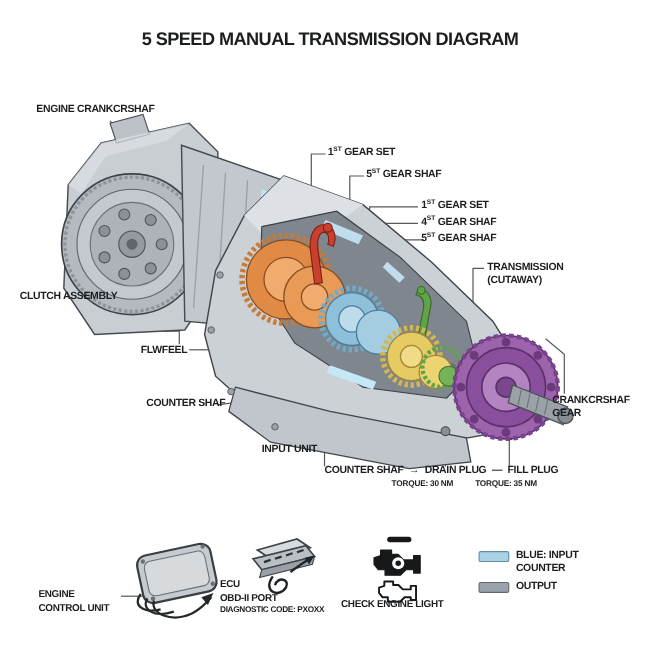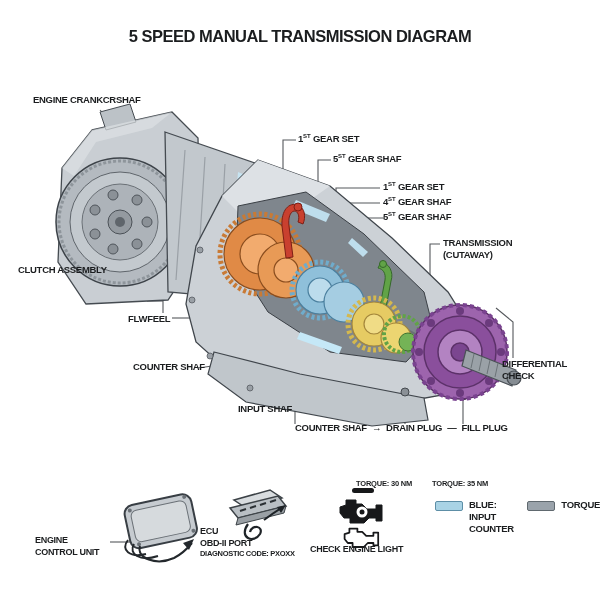--- a/index.html
+++ b/index.html
@@ -235,7 +235,7 @@
   <div class="label" style="left:238px;top:403px;">INPUT SHAF</div>
 
   <div class="label center" style="left:502px;top:358px;width:80px;">
-    <div>DIFFERENTIAL</div>
+    <div>CRANKCRSHAF</div>
     <div>CHECK</div>
   </div>
 

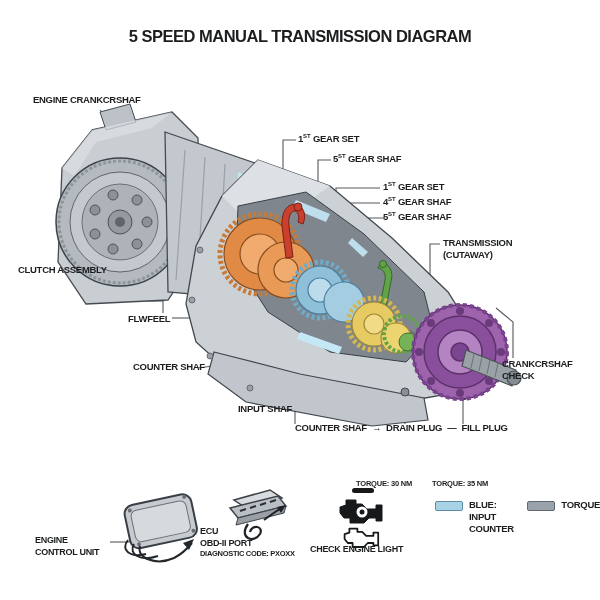--- a/index.html
+++ b/index.html
@@ -236,7 +236,7 @@
 
   <div class="label center" style="left:502px;top:358px;width:80px;">
     <div>CRANKCRSHAF</div>
-    <div>CHECK</div>
+    <div>GEAR</div>
   </div>
 
   <div class="label chain" style="left:295px;top:422px;">

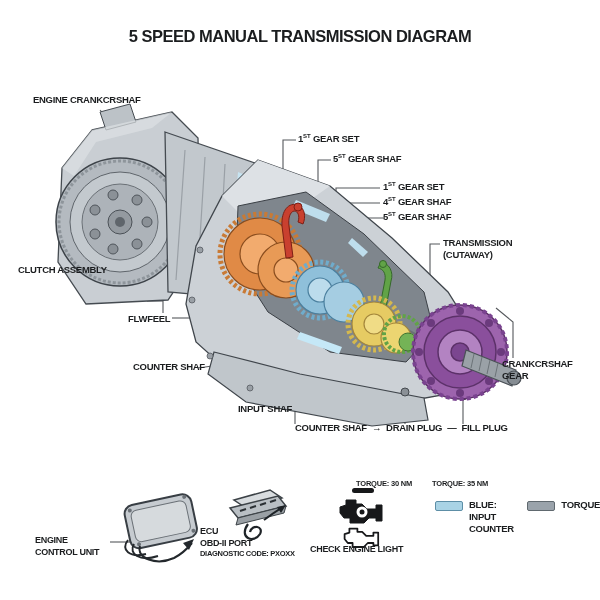--- a/index.html
+++ b/index.html
@@ -232,7 +232,7 @@
 
   <div class="label" style="left:133px;top:361px;">COUNTER SHAF</div>
 
-  <div class="label" style="left:238px;top:403px;">INPUT SHAF</div>
+  <div class="label" style="left:238px;top:403px;">INPUT UNIT</div>
 
   <div class="label center" style="left:502px;top:358px;width:80px;">
     <div>CRANKCRSHAF</div>

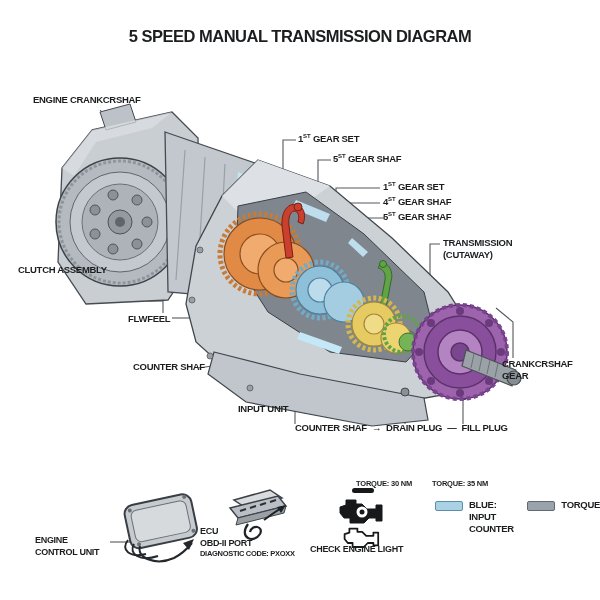--- a/index.html
+++ b/index.html
@@ -13,7 +13,7 @@
   .label sup{font-size:6px;letter-spacing:0;}
   .center{text-align:left;white-space:normal;}
   .chain{display:flex;gap:5px;}
-  .tiny{font-size:7.5px;letter-spacing:-0.2px;margin-top:44px;}
+  .tiny{font-size:7.5px;letter-spacing:-0.2px;}
   .syn{font-size:10.5px;}
   .legend{position:absolute;left:435px;top:499px;display:flex;flex-direction:row;gap:4px;}
   .lrow{display:flex;align-items:flex-start;gap:6px;}

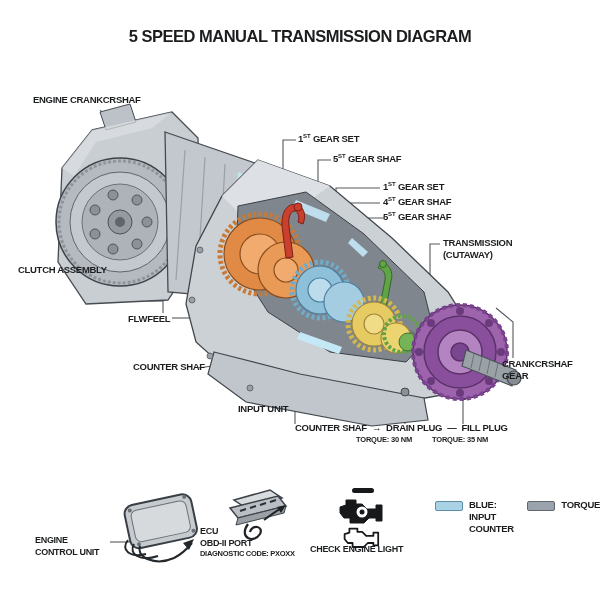--- a/index.html
+++ b/index.html
@@ -15,7 +15,7 @@
   .chain{display:flex;gap:5px;}
   .tiny{font-size:7.5px;letter-spacing:-0.2px;}
   .syn{font-size:10.5px;}
-  .legend{position:absolute;left:435px;top:499px;display:flex;flex-direction:row;gap:4px;}
+  .legend{position:absolute;left:435px;top:499px;display:flex;flex-direction:column;gap:4px;}
   .lrow{display:flex;align-items:flex-start;gap:6px;}
   .swatch{width:26px;height:8px;border-radius:2px;margin-top:2px;flex:0 0 auto;}
   .sw-blue{border:1.5px solid #5d8ea6;}

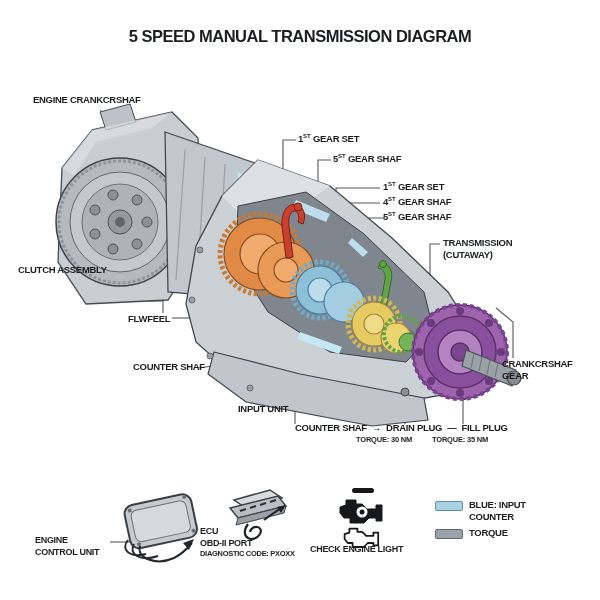--- a/index.html
+++ b/index.html
@@ -274,7 +274,7 @@
     </div>
     <div class="lrow">
       <div class="swatch sw-gray" style="background: rgb(154, 163, 171);"></div>
-      <div class="ltext">TORQUE</div>
+      <div class="ltext">OUTPUT</div>
     </div>
   </div>
 

